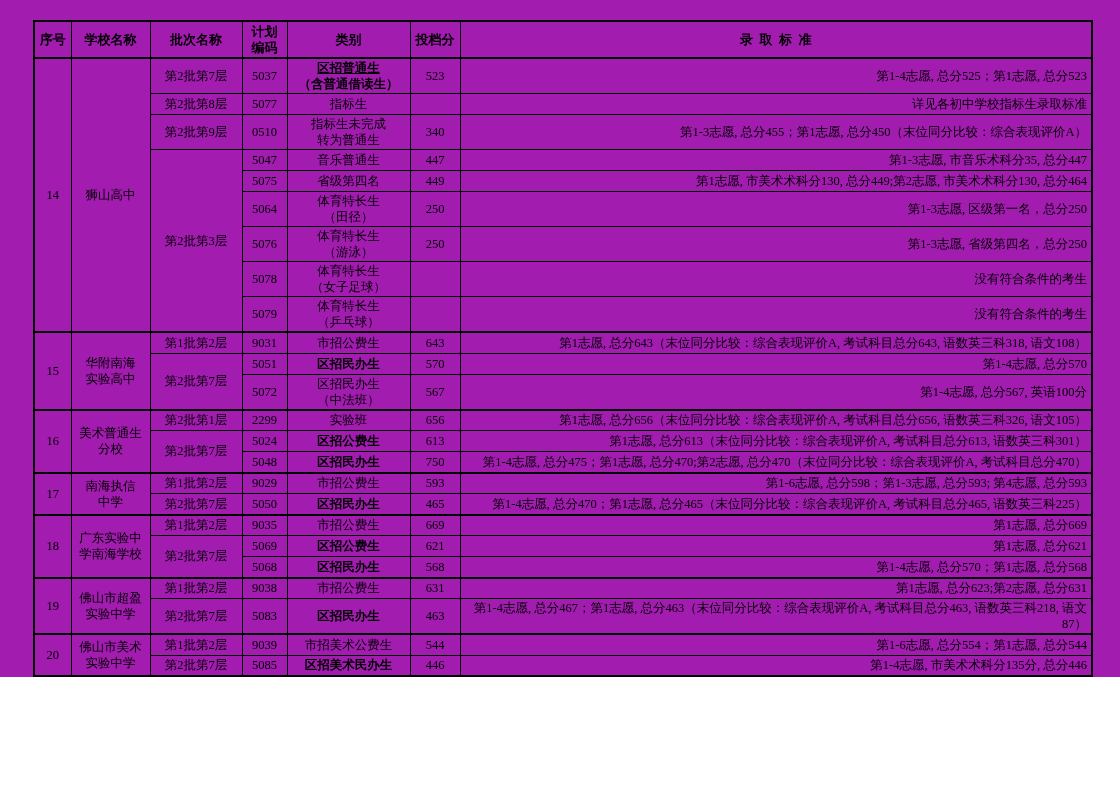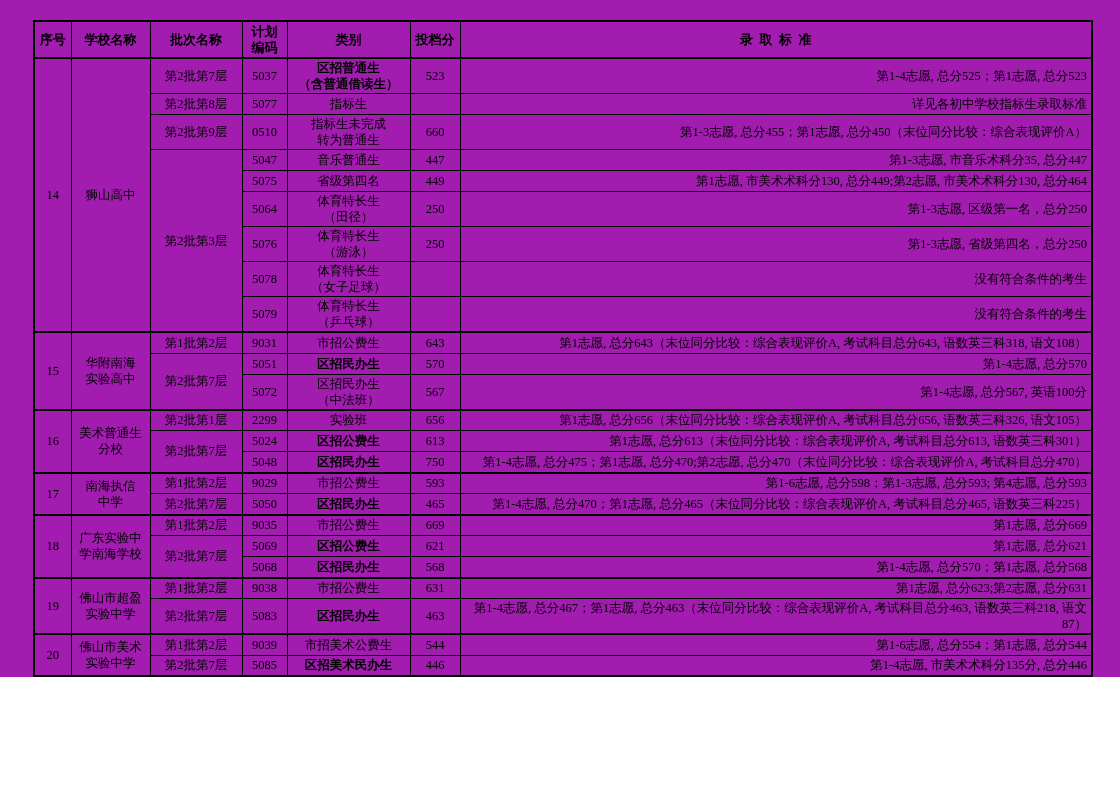--- a/index.html
+++ b/index.html
@@ -39,7 +39,7 @@
   tbody tr { height: 21px; }
   td.left { text-align: right; padding-left: 4px; padding-right: 4px; }
   td.bold { font-weight: bold; }
-  .u { }
+  .u { text-decoration: underline; }
   tr.school-start td { border-top: 2px solid #000; }
 
   .footer {

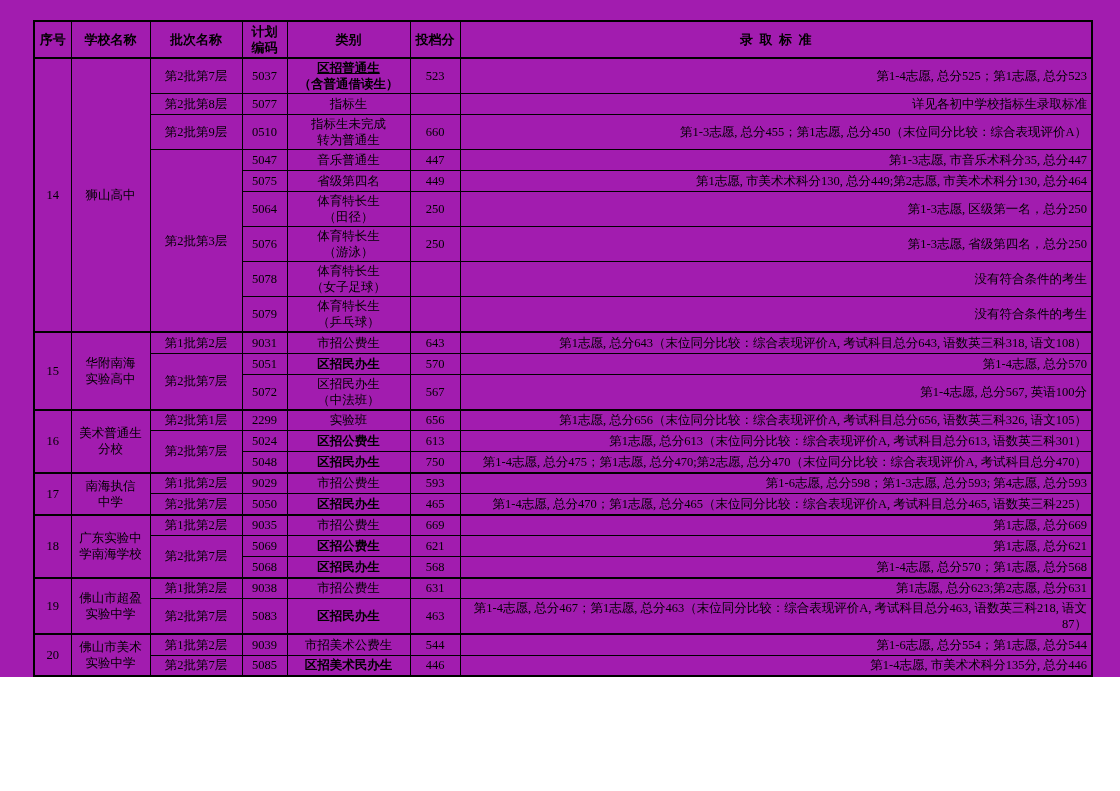--- a/index.html
+++ b/index.html
@@ -100,7 +100,7 @@
           <td>0510</td>
           <td>指标生未完成
 转为普通生</td>
-          <td>660</td>
+          <td>340</td>
           <td class="left">第1-3志愿, 总分455；第1志愿, 总分450（末位同分比较：综合表现评价A）</td>
         </tr>
         <tr>

